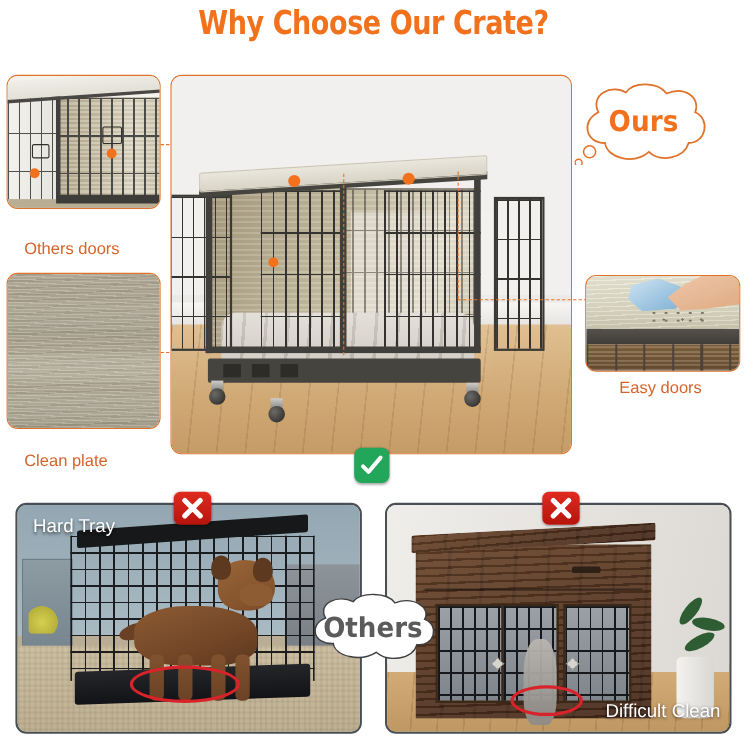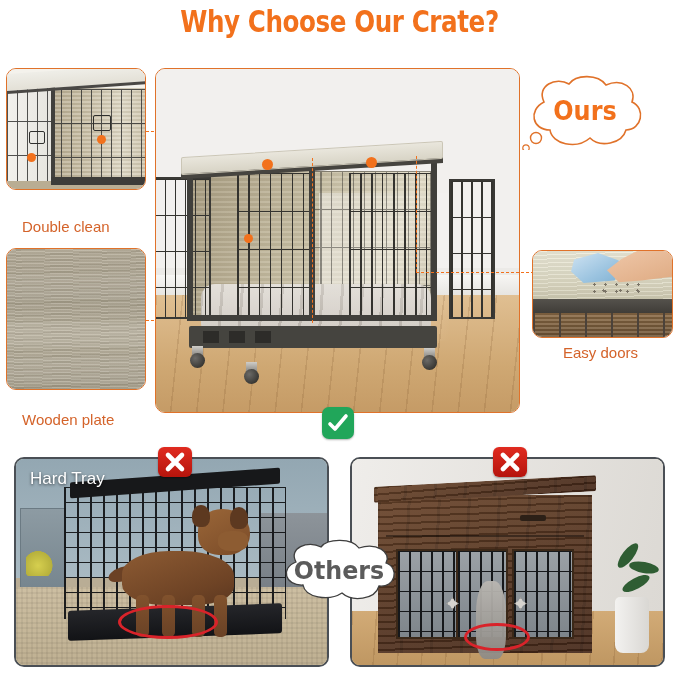--- a/index.html
+++ b/index.html
@@ -492,7 +492,7 @@
     <div class="dot" style="left:90px;top:66px;"></div>
   </div>
 </div>
-<div class="cap" style="left:22px;top:218px;">Double clean</div>
+<div class="cap" style="left:22px;top:218px;">Others doors</div>
 
 <div class="dash-h" style="left:146px;top:131px;width:142px;"></div>
 <div class="dash-v" style="left:246px;top:131px;height:105px;"></div>

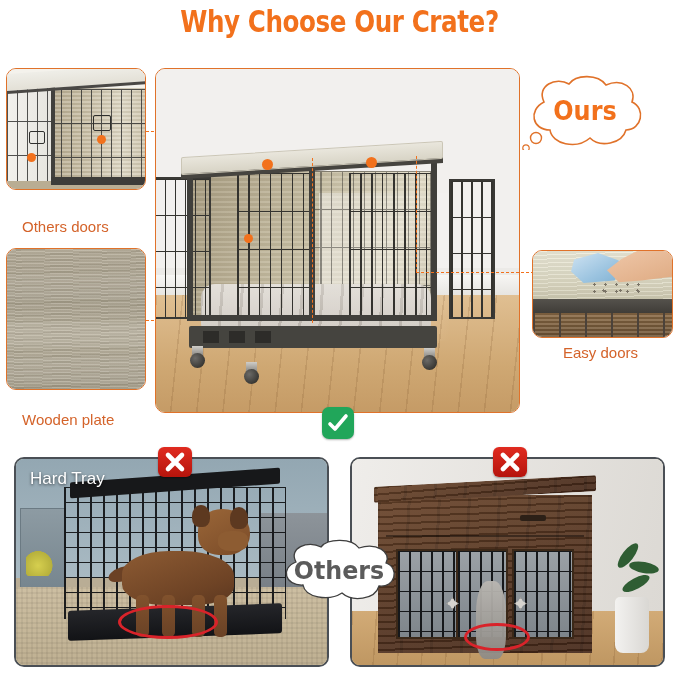--- a/index.html
+++ b/index.html
@@ -504,7 +504,7 @@
     <div class="wood-band" style="top:78%"></div>
   </div>
 </div>
-<div class="cap" style="left:22px;top:411px;">Wooden plate</div>
+<div class="cap" style="left:22px;top:411px;">Clean plate</div>
 
 <div class="dash-h" style="left:146px;top:320px;width:212px;"></div>
 

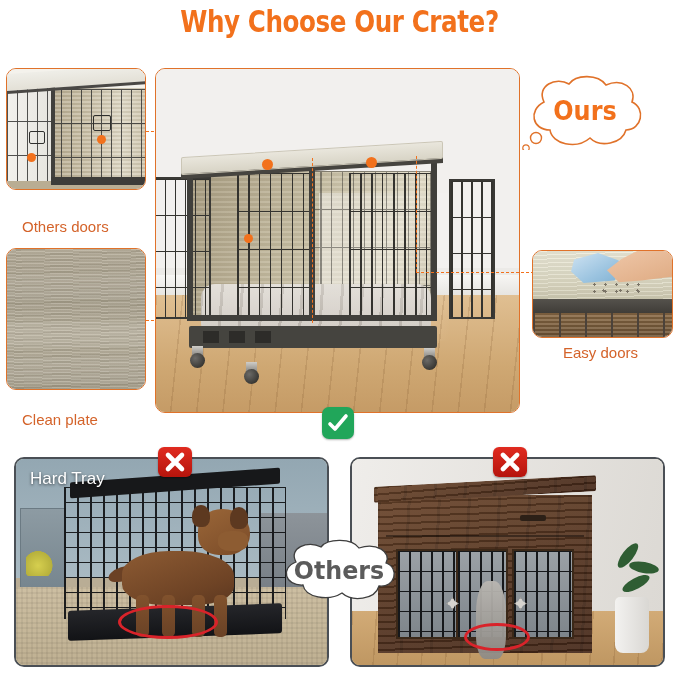--- a/index.html
+++ b/index.html
@@ -657,6 +657,7 @@
     <div class="or-leaf" style="right:20px;bottom:104px;transform:rotate(-52deg);"></div>
 
     <div class="rring" style="left:112px;top:164px;width:66px;height:28px;"></div>
+    <div class="wlabel" style="right:8px;bottom:8px;">Difficult Clean</div>
   </div>
 </div>
 <div class="xbadge" style="left:493px;top:447px;">

